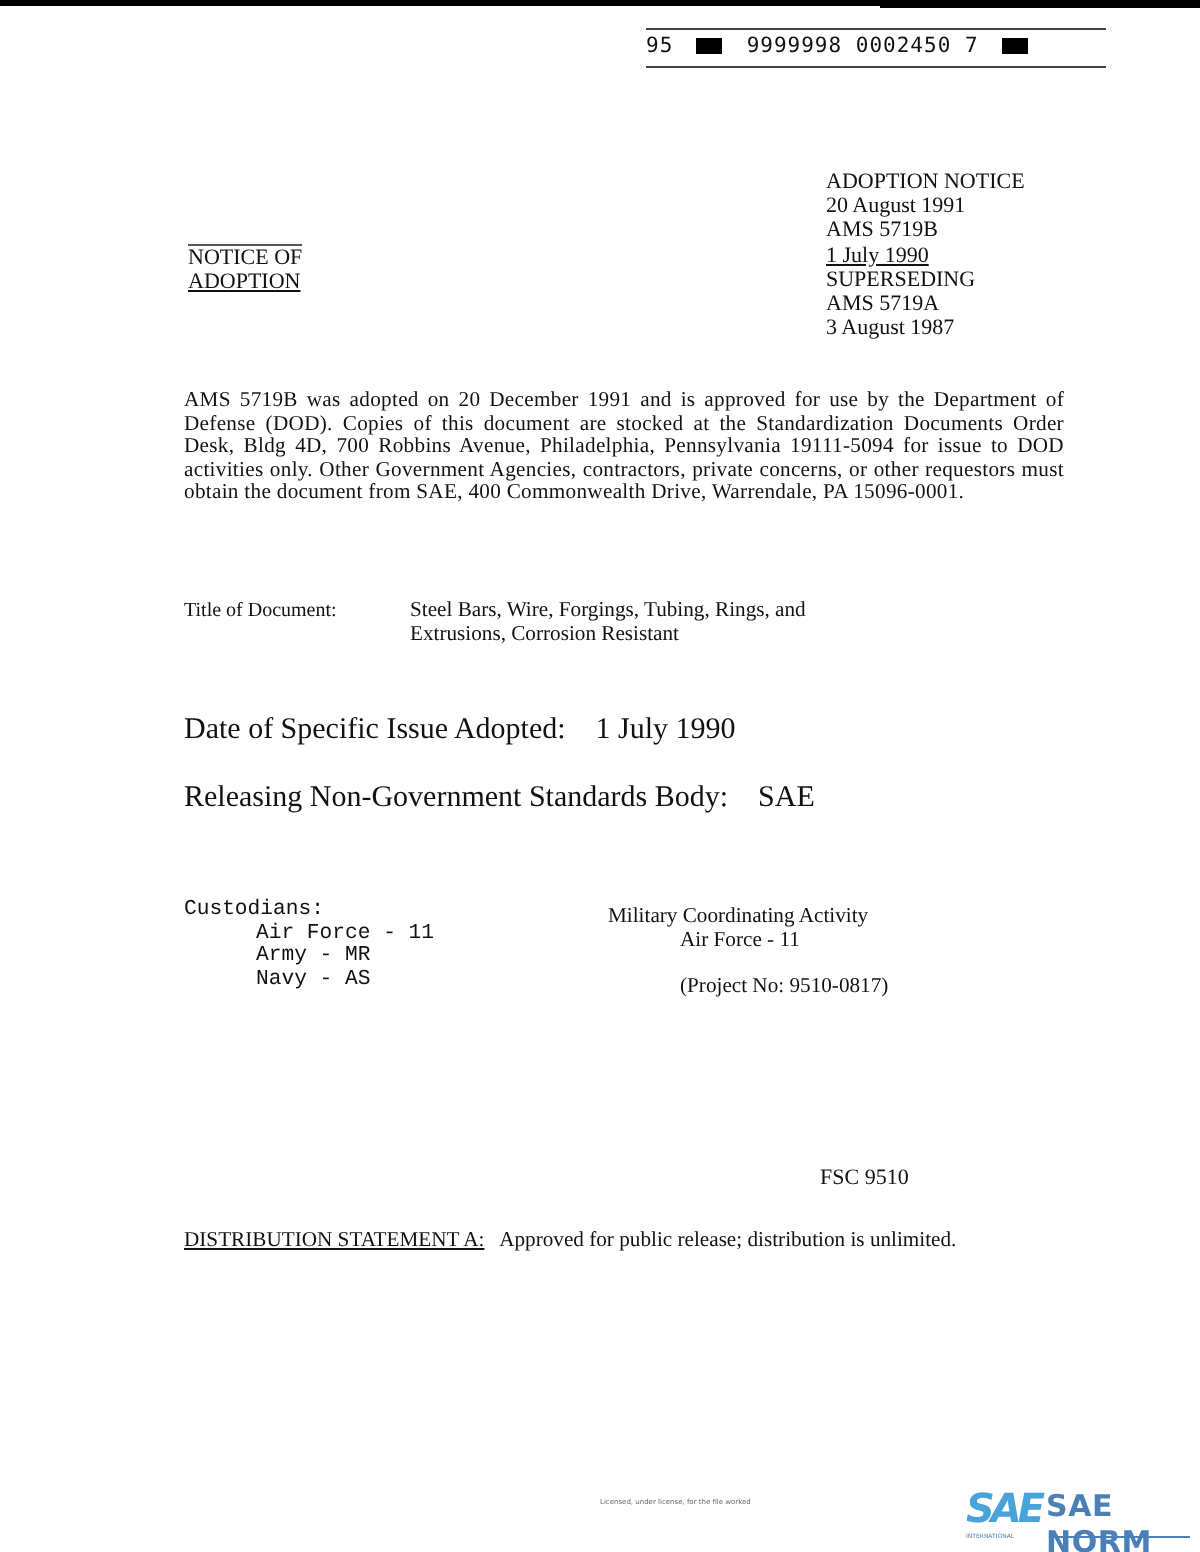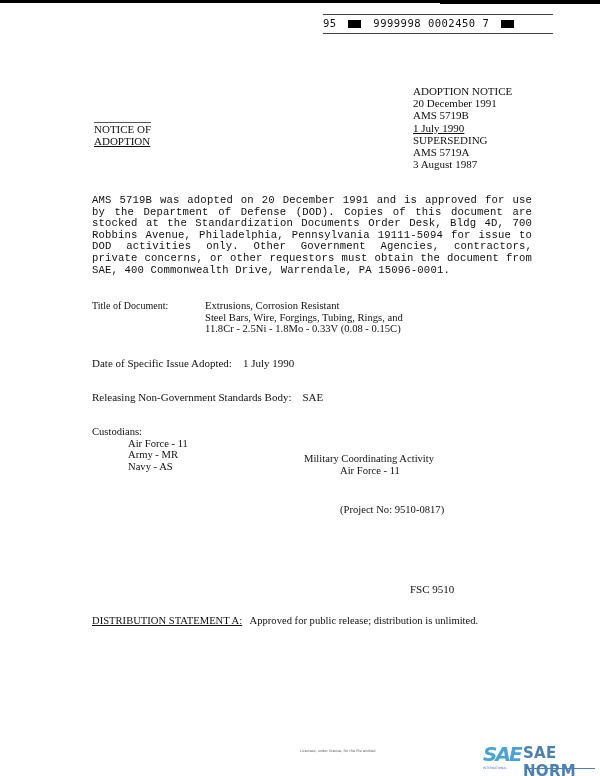--- a/index.html
+++ b/index.html
@@ -55,7 +55,7 @@
 
 <div class="abs right-block">
   <div>ADOPTION NOTICE</div>
-  <div>20 December 1991</div>
+  <div>20 August 1991</div>
   <div>AMS 5719B</div>
   <div class="u">1 July 1990</div>
   <div>SUPERSEDING</div>

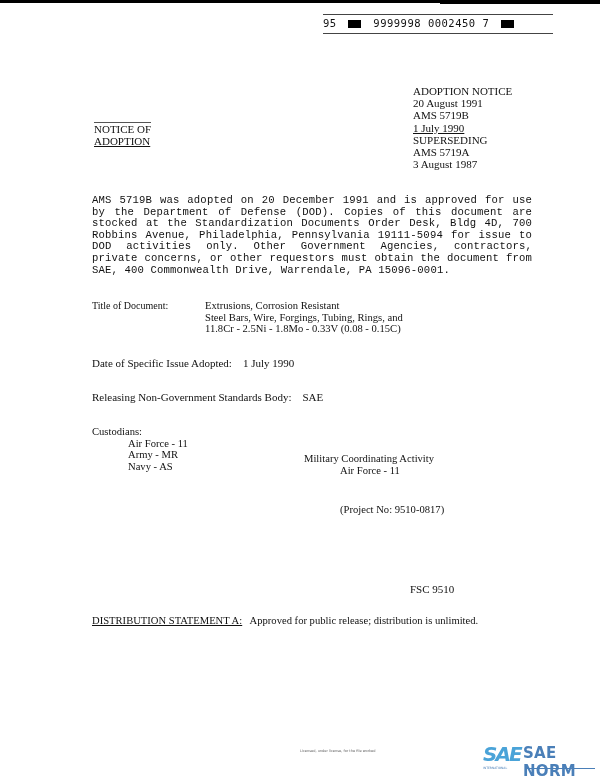--- a/index.html
+++ b/index.html
@@ -19,7 +19,7 @@
   .notice { left: 94px; top: 81px; font-size: 11px; line-height: 12px; }
   .notice .l1 { border-top: 1px solid #555; display:inline-block;margin-top:41px; }
   .right-block { left: 413px; top: 85px; font-size: 11px; line-height: 12.2px; }
-  .para { left: 92px; top: 195px; width: 440px; font-size: 10.6px; line-height: 11.6px; white-space: normal; text-align: justify; letter-spacing: 0.15px; font-family: Liberation Mono, monospace; }
+  .para { left: 92px; top: 195px; width: 440px; font-size: 10.6px; line-height: 11.6px; white-space: normal; text-align: justify; letter-spacing: 0.15px; }
   .title-lbl { left: 92px; top: 300px; font-size: 10px; }
   .title-val { left: 205px; top: 300px; font-size: 10.6px; line-height: 11.6px; }
   .row { font-size: 11px; }

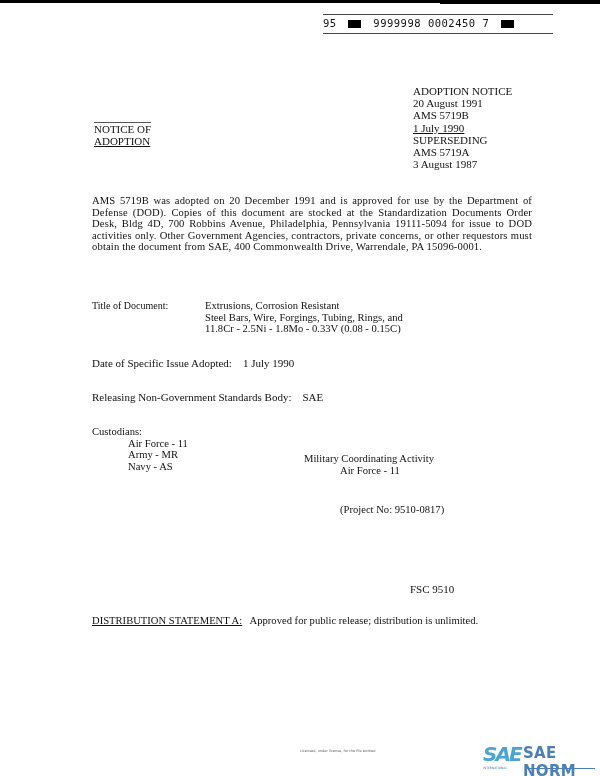--- a/index.html
+++ b/index.html
@@ -67,8 +67,8 @@
 
 <div class="abs title-lbl">Title of Document:</div>
 <div class="abs title-val">
+  <div>Steel Bars, Wire, Forgings, Tubing, Rings, and</div>
   <div>Extrusions, Corrosion Resistant</div>
-  <div>Steel Bars, Wire, Forgings, Tubing, Rings, and</div>
   <div>11.8Cr - 2.5Ni - 1.8Mo - 0.33V (0.08 - 0.15C)</div>
 </div>
 

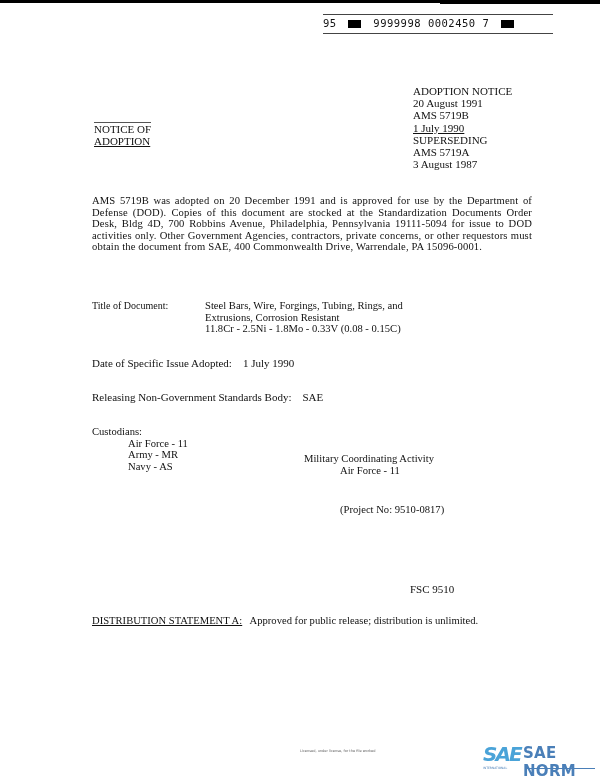--- a/index.html
+++ b/index.html
@@ -69,7 +69,6 @@
 <div class="abs title-val">
   <div>Steel Bars, Wire, Forgings, Tubing, Rings, and</div>
   <div>Extrusions, Corrosion Resistant</div>
-  <div>11.8Cr - 2.5Ni - 1.8Mo - 0.33V (0.08 - 0.15C)</div>
 </div>
 
 <div class="abs row" style="left:92px; top:357px;">

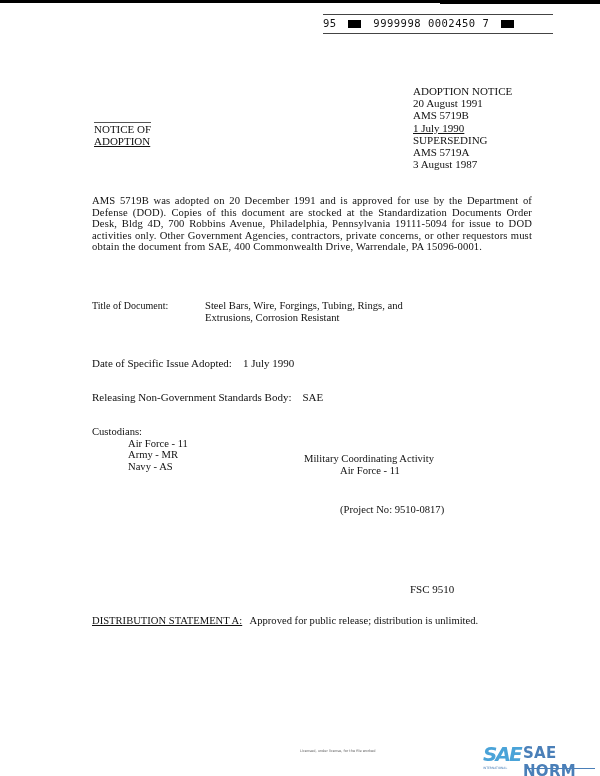--- a/index.html
+++ b/index.html
@@ -22,7 +22,7 @@
   .para { left: 92px; top: 195px; width: 440px; font-size: 10.6px; line-height: 11.6px; white-space: normal; text-align: justify; letter-spacing: 0.15px; }
   .title-lbl { left: 92px; top: 300px; font-size: 10px; }
   .title-val { left: 205px; top: 300px; font-size: 10.6px; line-height: 11.6px; }
-  .row { font-size: 11px; }
+  .row { font-size: 15px; }
   .custodians { left: 92px; top: 426px; font-size: 10.6px; line-height: 11.6px; }
   .custodians .ind { padding-left: 36px; }
   .mil { left: 304px; top: 453px; font-size: 10.6px; line-height: 11.6px; }

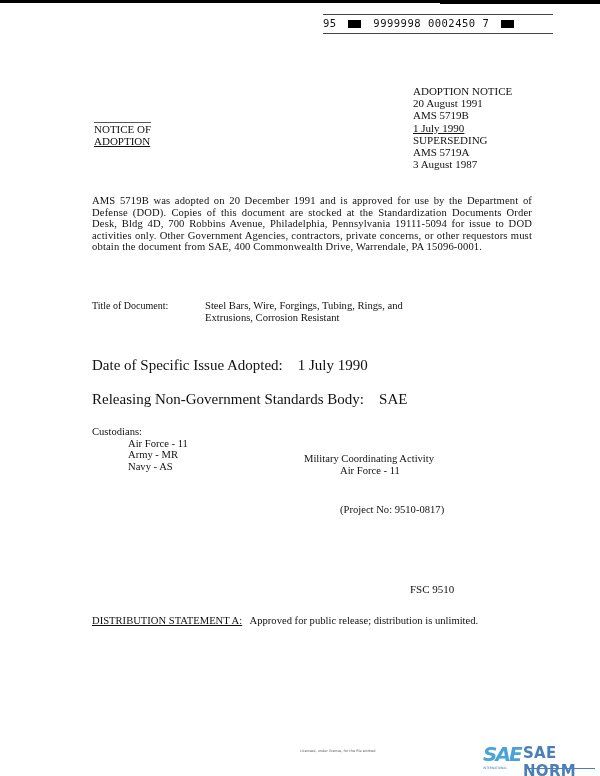--- a/index.html
+++ b/index.html
@@ -23,7 +23,7 @@
   .title-lbl { left: 92px; top: 300px; font-size: 10px; }
   .title-val { left: 205px; top: 300px; font-size: 10.6px; line-height: 11.6px; }
   .row { font-size: 15px; }
-  .custodians { left: 92px; top: 426px; font-size: 10.6px; line-height: 11.6px; }
+  .custodians { left: 92px; top: 450px; font-size: 10.6px; line-height: 11.6px; font-family: Liberation Mono, monospace; }
   .custodians .ind { padding-left: 36px; }
   .mil { left: 304px; top: 453px; font-size: 10.6px; line-height: 11.6px; }
   .fsc { left: 410px; top: 583px; font-size: 11px; }

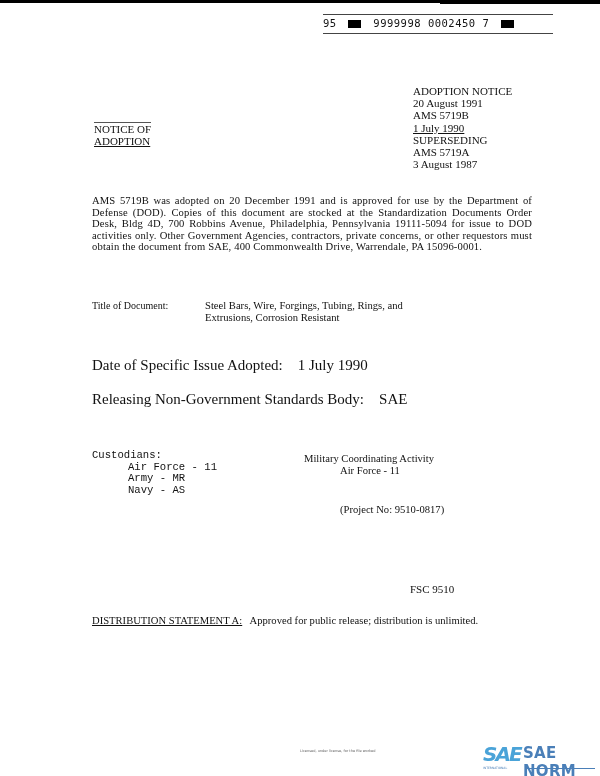--- a/index.html
+++ b/index.html
@@ -93,7 +93,7 @@
 <div class="abs mil">
   <div>Military Coordinating Activity</div>
   <div style="padding-left:36px;">Air Force - 11</div>
-  <div style="padding-left:36px; margin-top:28px;">(Project No: 9510-0817)</div>
+  <div style="padding-left:36px; margin-top:12px;">(Project No: 9510-0817)</div>
 </div>
 
 <div class="abs fsc">FSC 9510</div>

